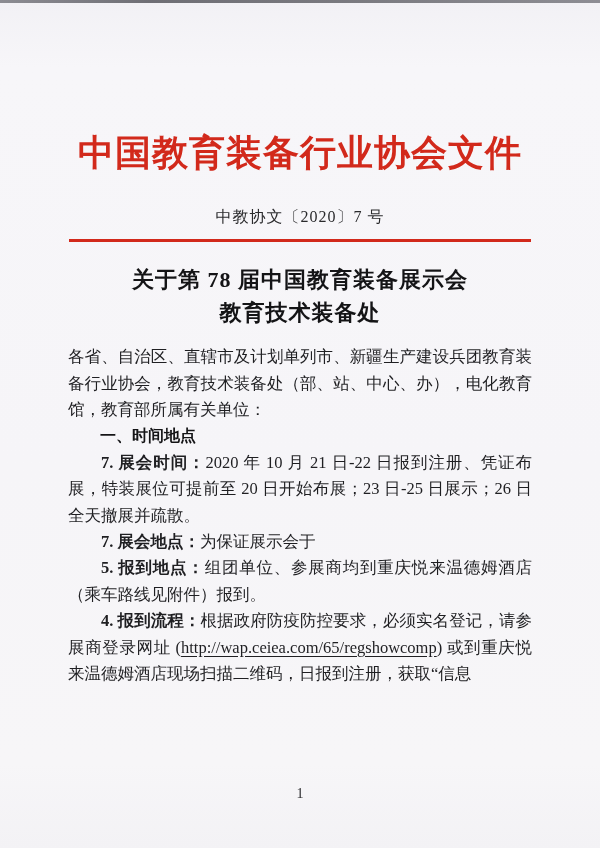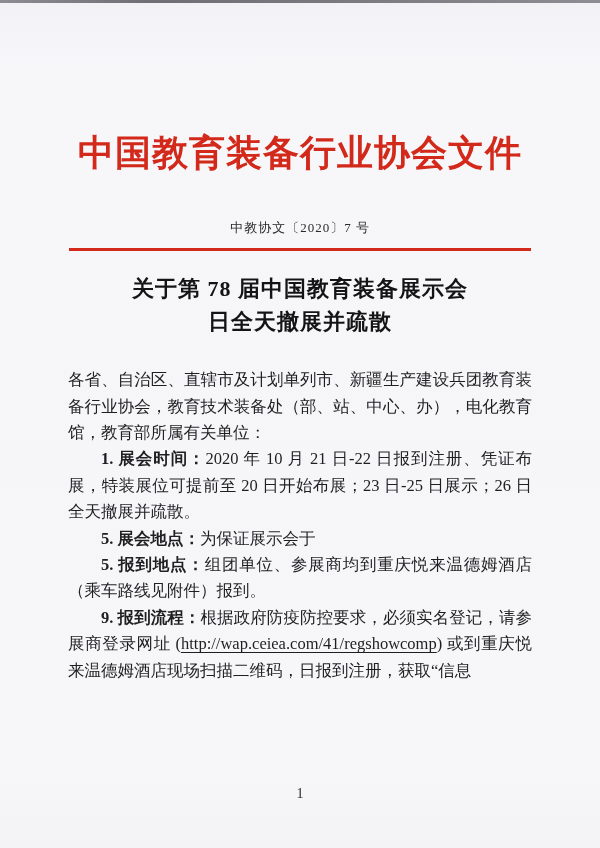--- a/index.html
+++ b/index.html
@@ -30,9 +30,9 @@
     color: #d2291b;
   }
   .doc-number {
-    margin-top: 44px;
+    margin-top: 32px;
     text-align: center;
-    font-size: 13px;
+    font-size: 16px;
     letter-spacing: 1px;
     color: #2a2a2c;
   }

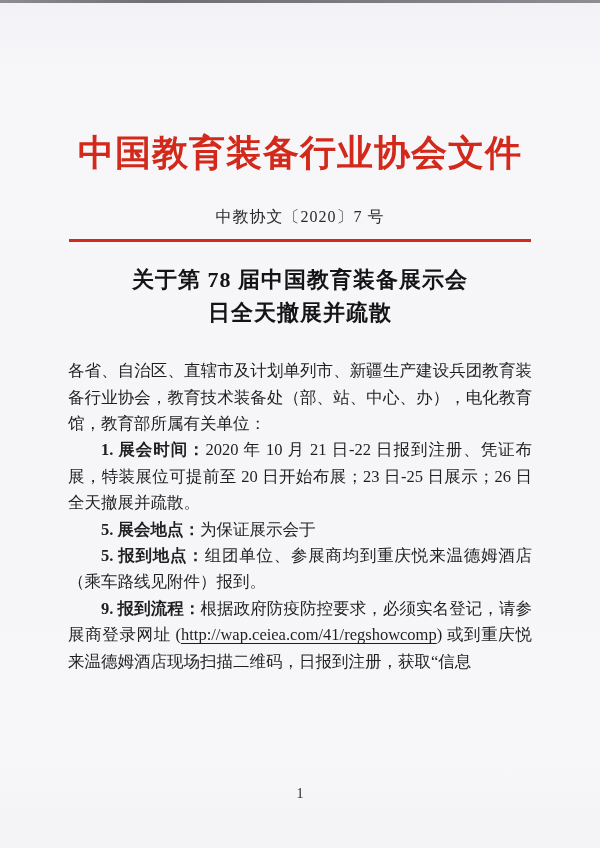--- a/index.html
+++ b/index.html
@@ -94,7 +94,7 @@
 
   <h1 class="doc-title">
     <span>关于第 78 届中国教育装备展示会</span><br>
-    <span>日全天撤展并疏散</span>
+    <span>教育技术装备处</span>
   </h1>
 
   <div class="body-text">

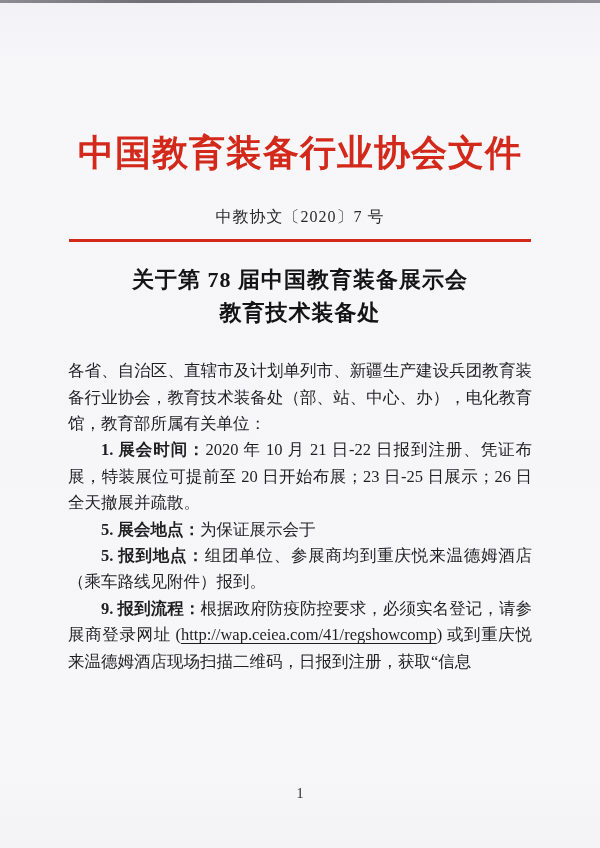--- a/index.html
+++ b/index.html
@@ -52,7 +52,7 @@
   }
   .body-text {
     width: 464px;
-    margin: 29px auto 0 auto;
+    margin: 15px auto 0 auto;
     font-size: 16.5px;
     line-height: 26.4px;
     text-align: justify;

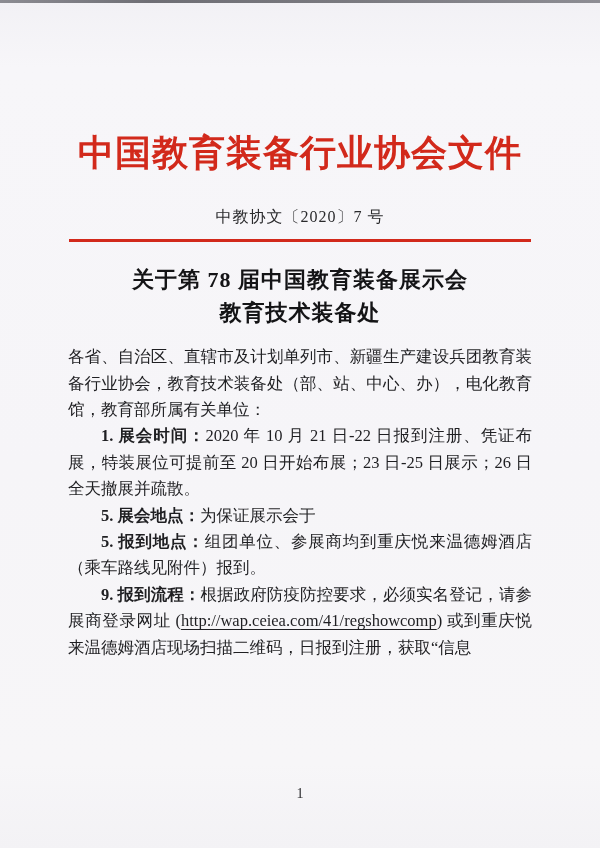--- a/index.html
+++ b/index.html
@@ -102,6 +102,7 @@
     <p class="no-indent">各省、自治区、直辖市及计划单列市、新疆生产建设兵团教育装备行业协会，教育技术装备处（部、站、中心、办），电化教育馆，教育部所属有关单位：</p>
 
 
+    <p class="section-heading">一、时间地点</p>
 
     <p><span class="item-label">1. 展会时间：</span><span>2020 年 10 月 21 日-22 日报到注册、凭证布展，特装展位可提前至 20 日开始布展；23 日-25 日展示；26 日全天撤展并疏散。</span></p>
 

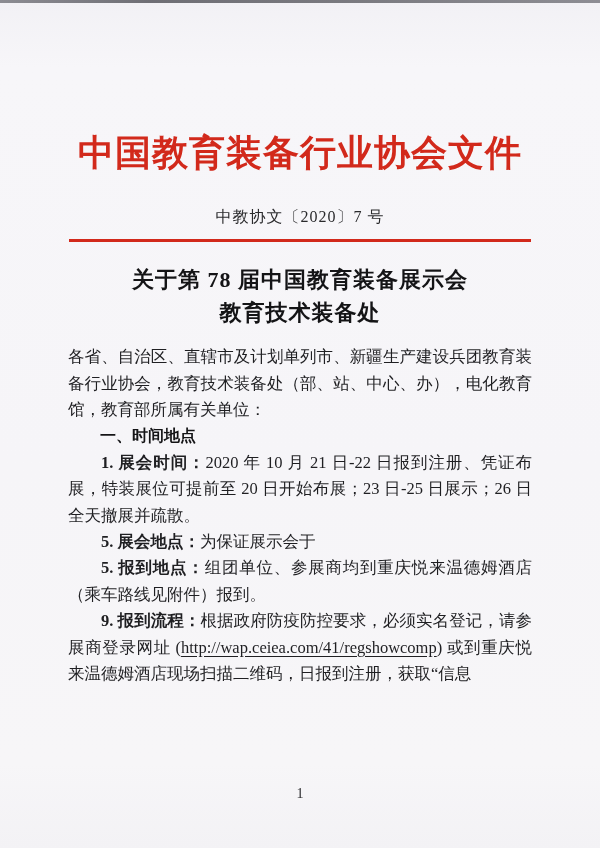--- a/index.html
+++ b/index.html
@@ -104,7 +104,7 @@
 
     <p class="section-heading">一、时间地点</p>
 
-    <p><span class="item-label">1. 展会时间：</span><span>2020 年 10 月 21 日-22 日报到注册、凭证布展，特装展位可提前至 20 日开始布展；23 日-25 日展示；26 日全天撤展并疏散。</span></p>
+    <p><span class="item-label">7. 展会时间：</span><span>2020 年 10 月 21 日-22 日报到注册、凭证布展，特装展位可提前至 20 日开始布展；23 日-25 日展示；26 日全天撤展并疏散。</span></p>
 
     <p><span class="item-label">5. 展会地点：</span><span>为保证展示会于</span></p>
 

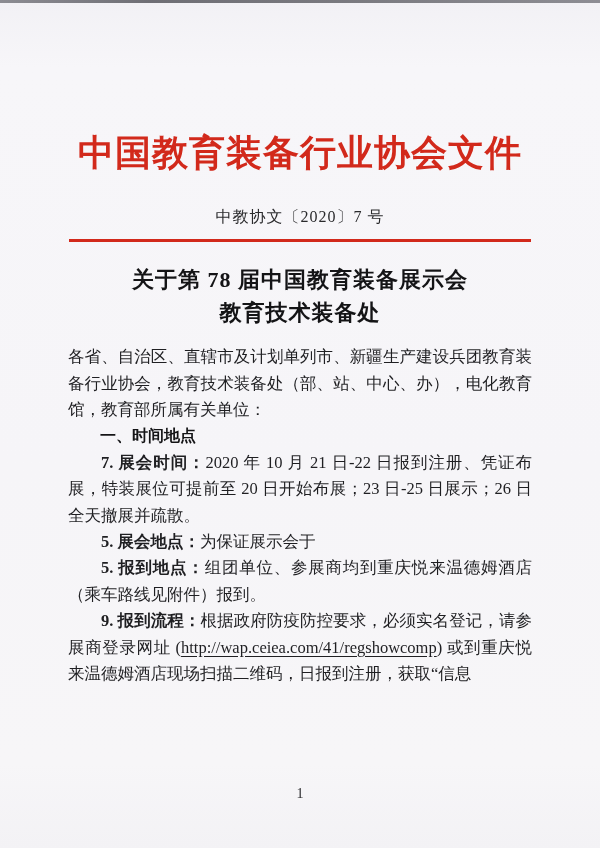--- a/index.html
+++ b/index.html
@@ -106,7 +106,7 @@
 
     <p><span class="item-label">7. 展会时间：</span><span>2020 年 10 月 21 日-22 日报到注册、凭证布展，特装展位可提前至 20 日开始布展；23 日-25 日展示；26 日全天撤展并疏散。</span></p>
 
-    <p><span class="item-label">5. 展会地点：</span><span>为保证展示会于</span></p>
+    <p><span class="item-label">7. 展会地点：</span><span>为保证展示会于</span></p>
 
     <p><span class="item-label">5. 报到地点：</span><span>组团单位、参展商均到重庆悦来温德姆酒店（乘车路线见附件）报到。</span></p>
 

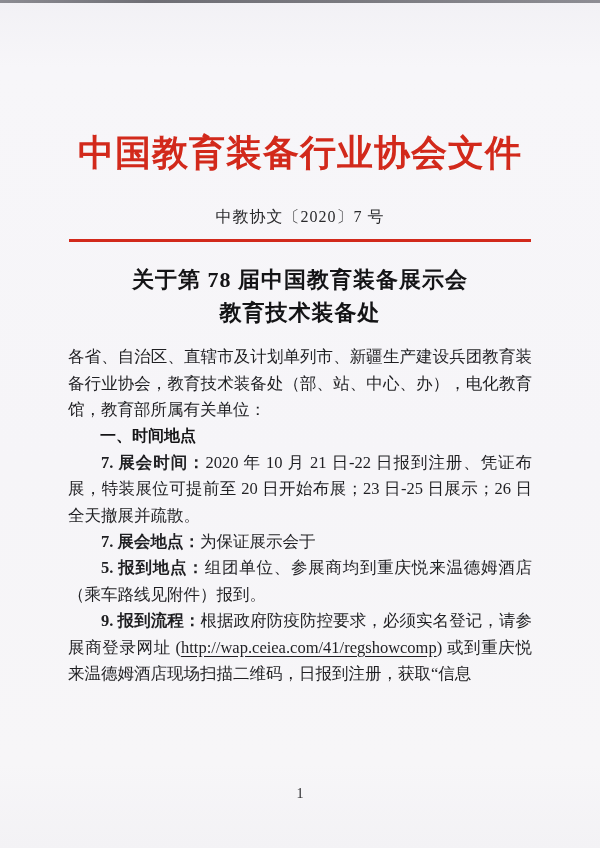--- a/index.html
+++ b/index.html
@@ -110,7 +110,7 @@
 
     <p><span class="item-label">5. 报到地点：</span><span>组团单位、参展商均到重庆悦来温德姆酒店（乘车路线见附件）报到。</span></p>
 
-    <p><span class="item-label">9. 报到流程：</span><span>根据政府防疫防控要求，必须实名登记，请参展商登录网址 (</span><span class="reg-url">http://wap.ceiea.com/41/regshowcomp</span><span>) 或到重庆悦来温德姆酒店现场扫描二维码，日报到注册，获取“信息</span></p>
+    <p><span class="item-label">4. 报到流程：</span><span>根据政府防疫防控要求，必须实名登记，请参展商登录网址 (</span><span class="reg-url">http://wap.ceiea.com/41/regshowcomp</span><span>) 或到重庆悦来温德姆酒店现场扫描二维码，日报到注册，获取“信息</span></p>
 
   </div>
 

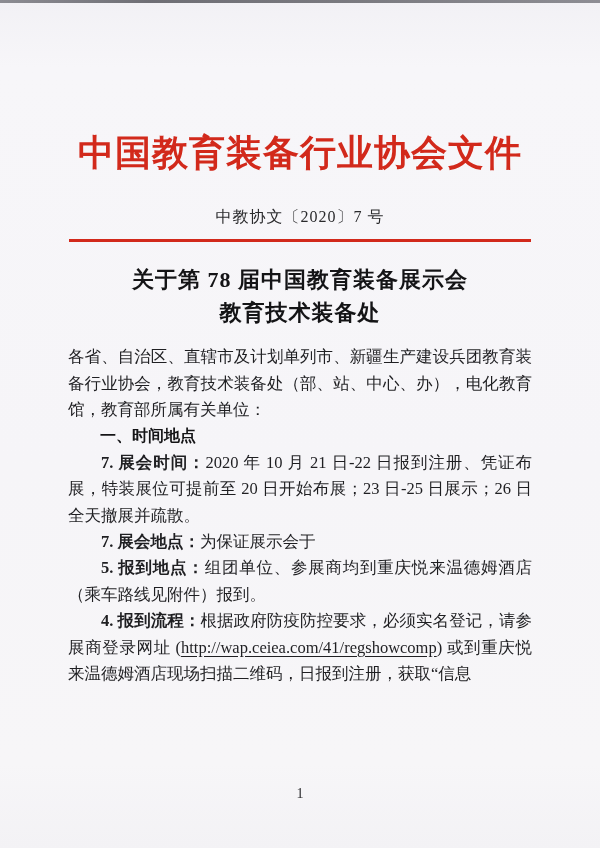--- a/index.html
+++ b/index.html
@@ -110,7 +110,7 @@
 
     <p><span class="item-label">5. 报到地点：</span><span>组团单位、参展商均到重庆悦来温德姆酒店（乘车路线见附件）报到。</span></p>
 
-    <p><span class="item-label">4. 报到流程：</span><span>根据政府防疫防控要求，必须实名登记，请参展商登录网址 (</span><span class="reg-url">http://wap.ceiea.com/41/regshowcomp</span><span>) 或到重庆悦来温德姆酒店现场扫描二维码，日报到注册，获取“信息</span></p>
+    <p><span class="item-label">4. 报到流程：</span><span>根据政府防疫防控要求，必须实名登记，请参展商登录网址 (</span><span class="reg-url">http://wap.ceiea.com/65/regshowcomp</span><span>) 或到重庆悦来温德姆酒店现场扫描二维码，日报到注册，获取“信息</span></p>
 
   </div>
 

